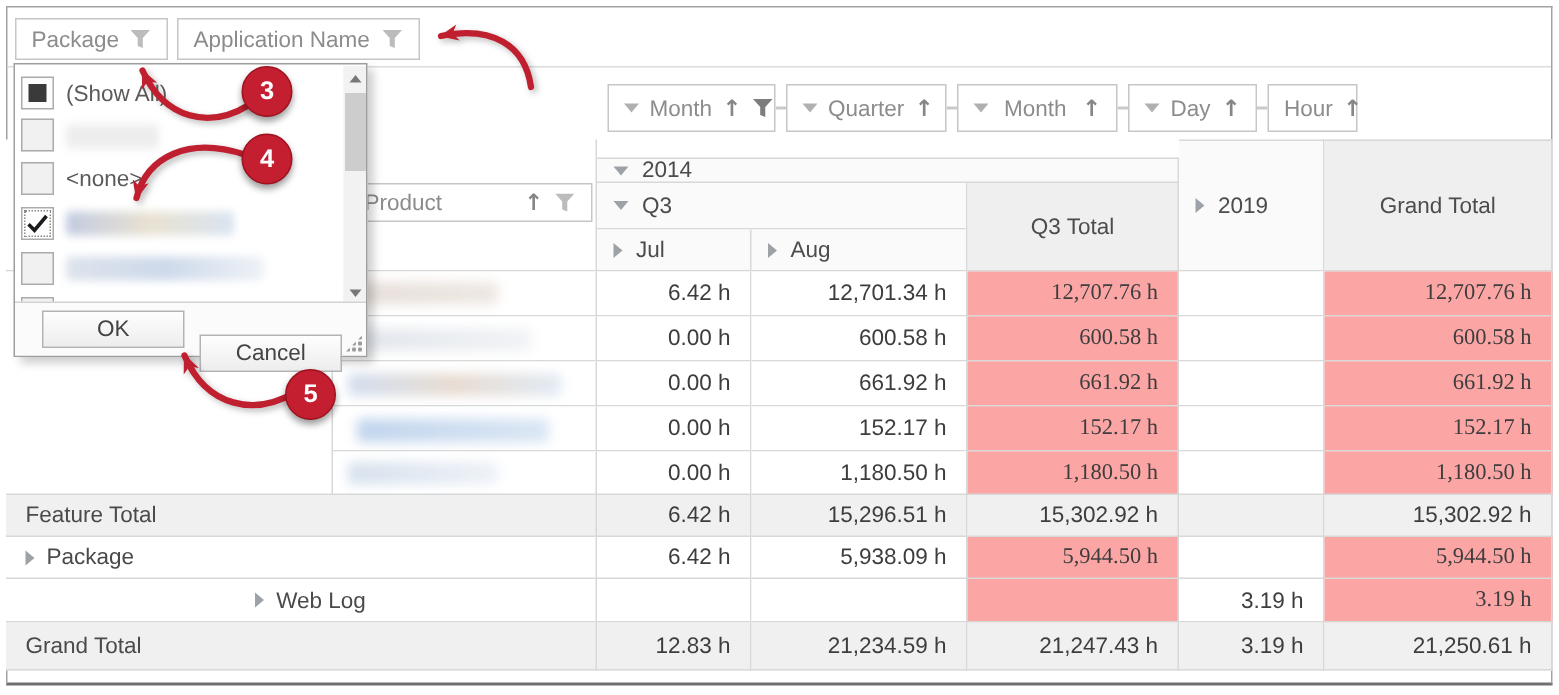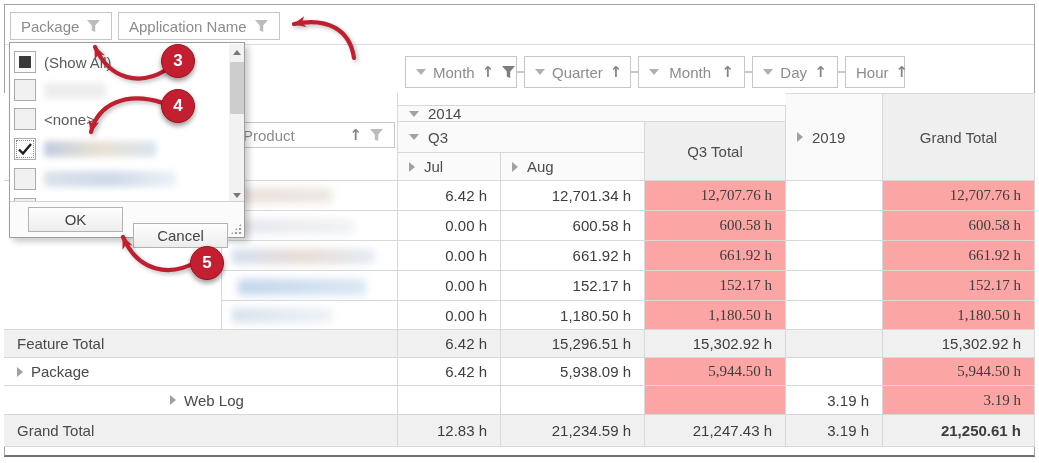--- a/index.html
+++ b/index.html
@@ -263,7 +263,7 @@
     <div class="c trow" style="grid-column:4;grid-row:12;">21,234.59 h</div>
     <div class="c trow" style="grid-column:5;grid-row:12;">21,247.43 h</div>
     <div class="c trow" style="grid-column:6;grid-row:12;">3.19 h</div>
-    <div class="c trow" style="grid-column:7;grid-row:12;font-weight:bold;">21,250.61 h</div>
+    <div class="c trow" style="grid-column:7;grid-row:12;">21,250.61 h</div>
   </div>
 
   <div class="abs popup">

